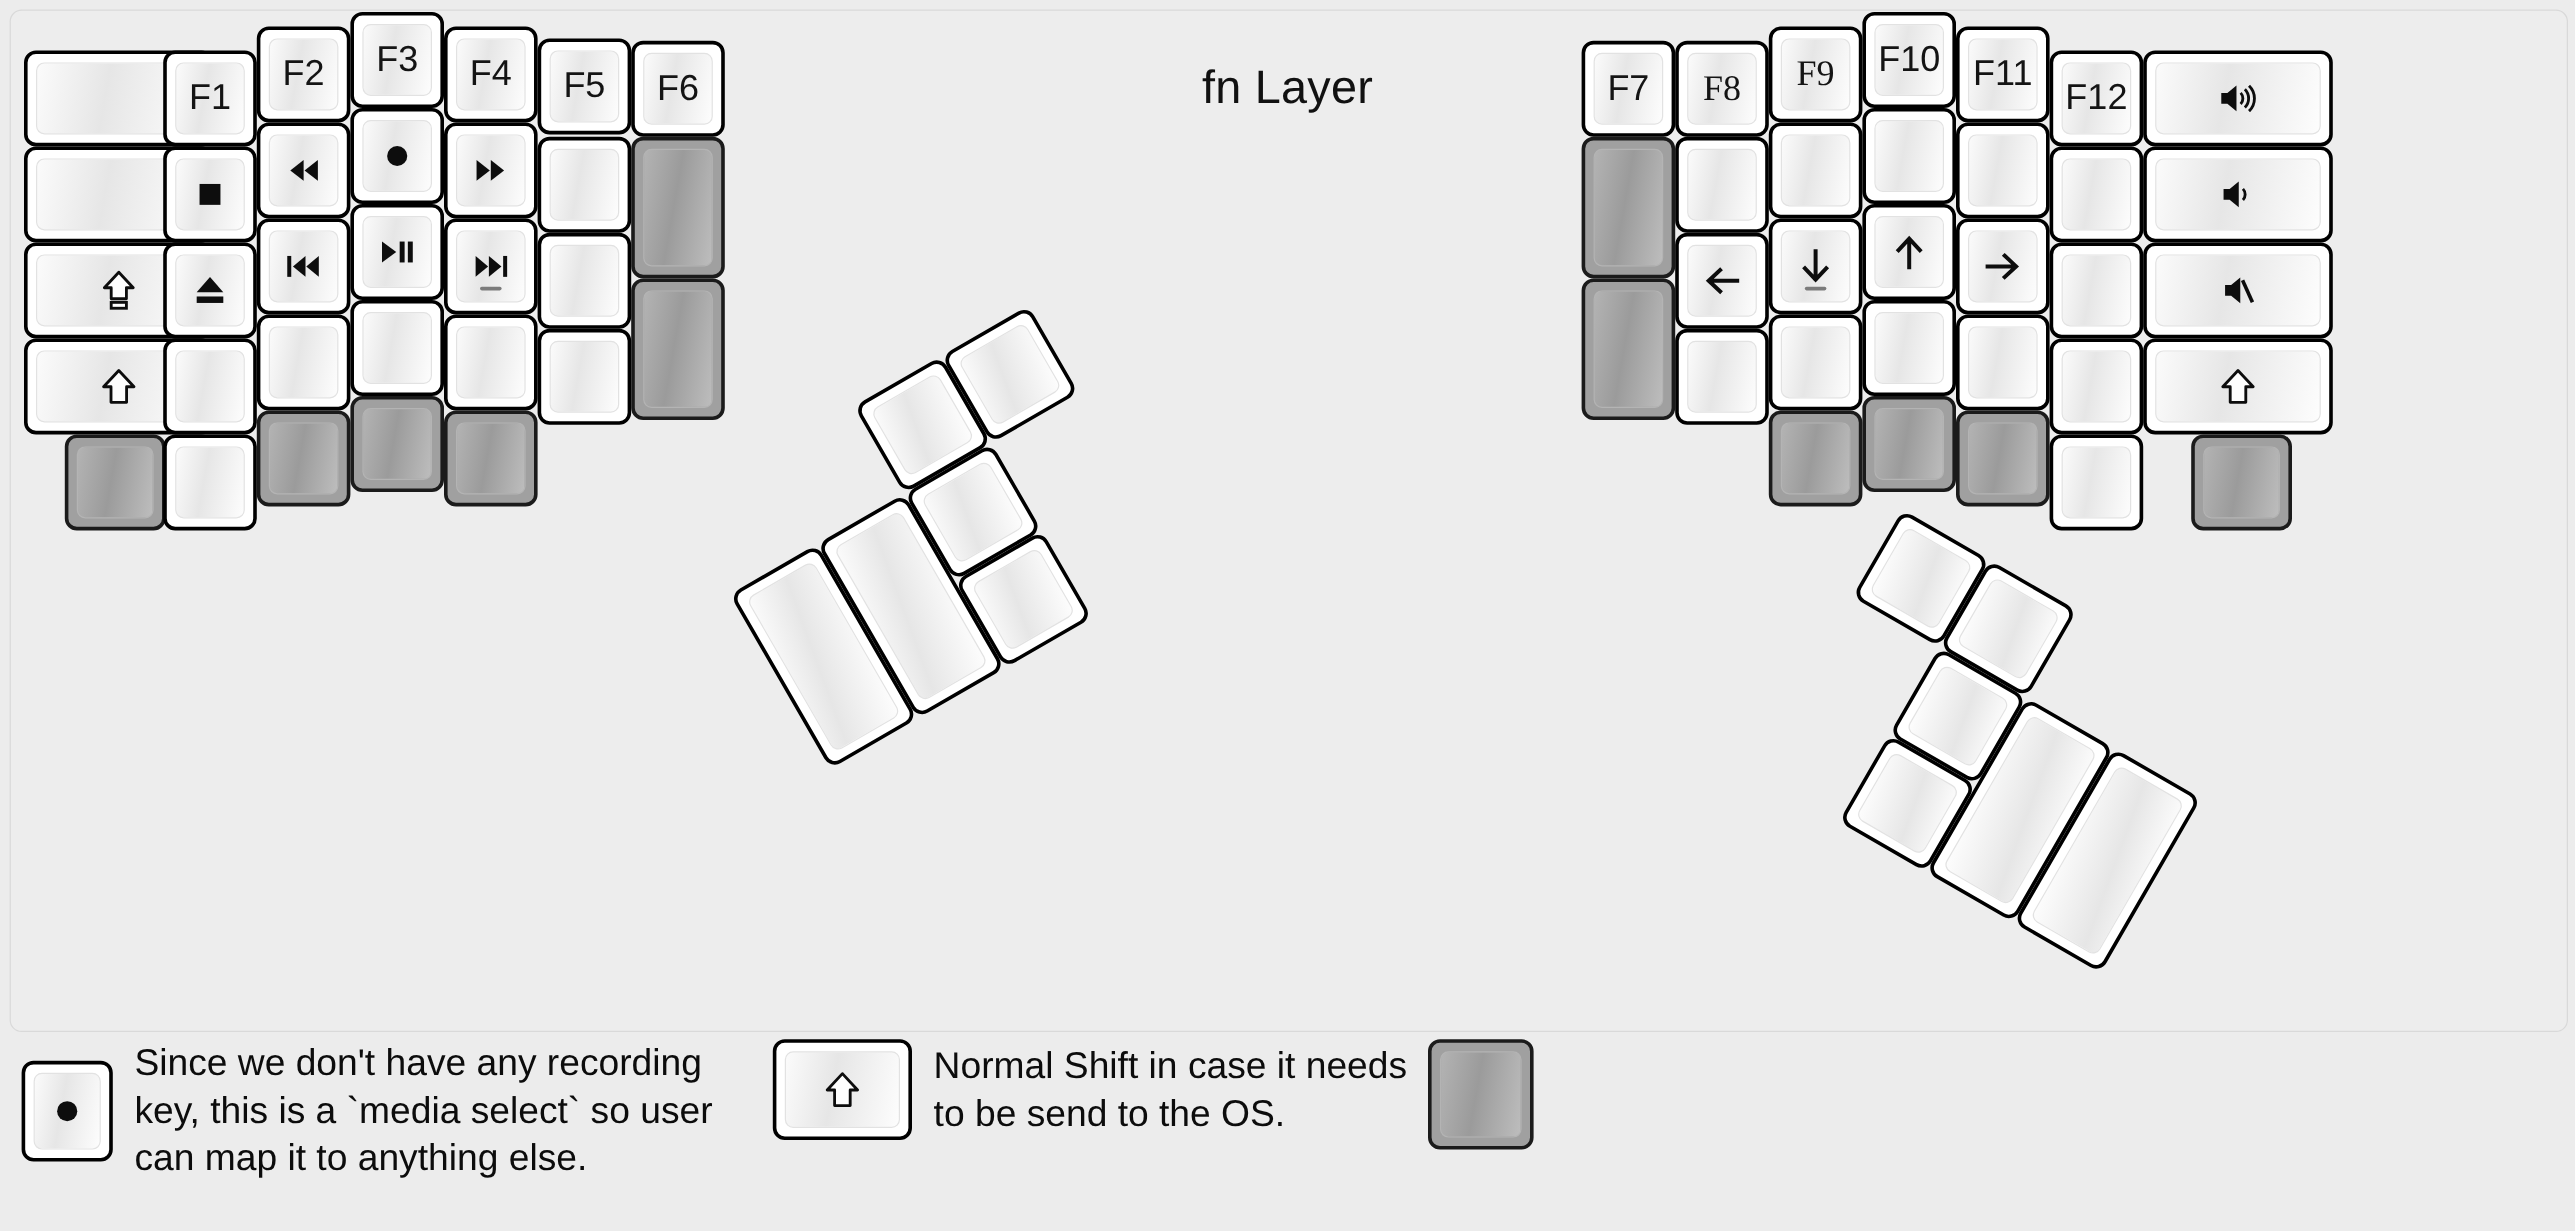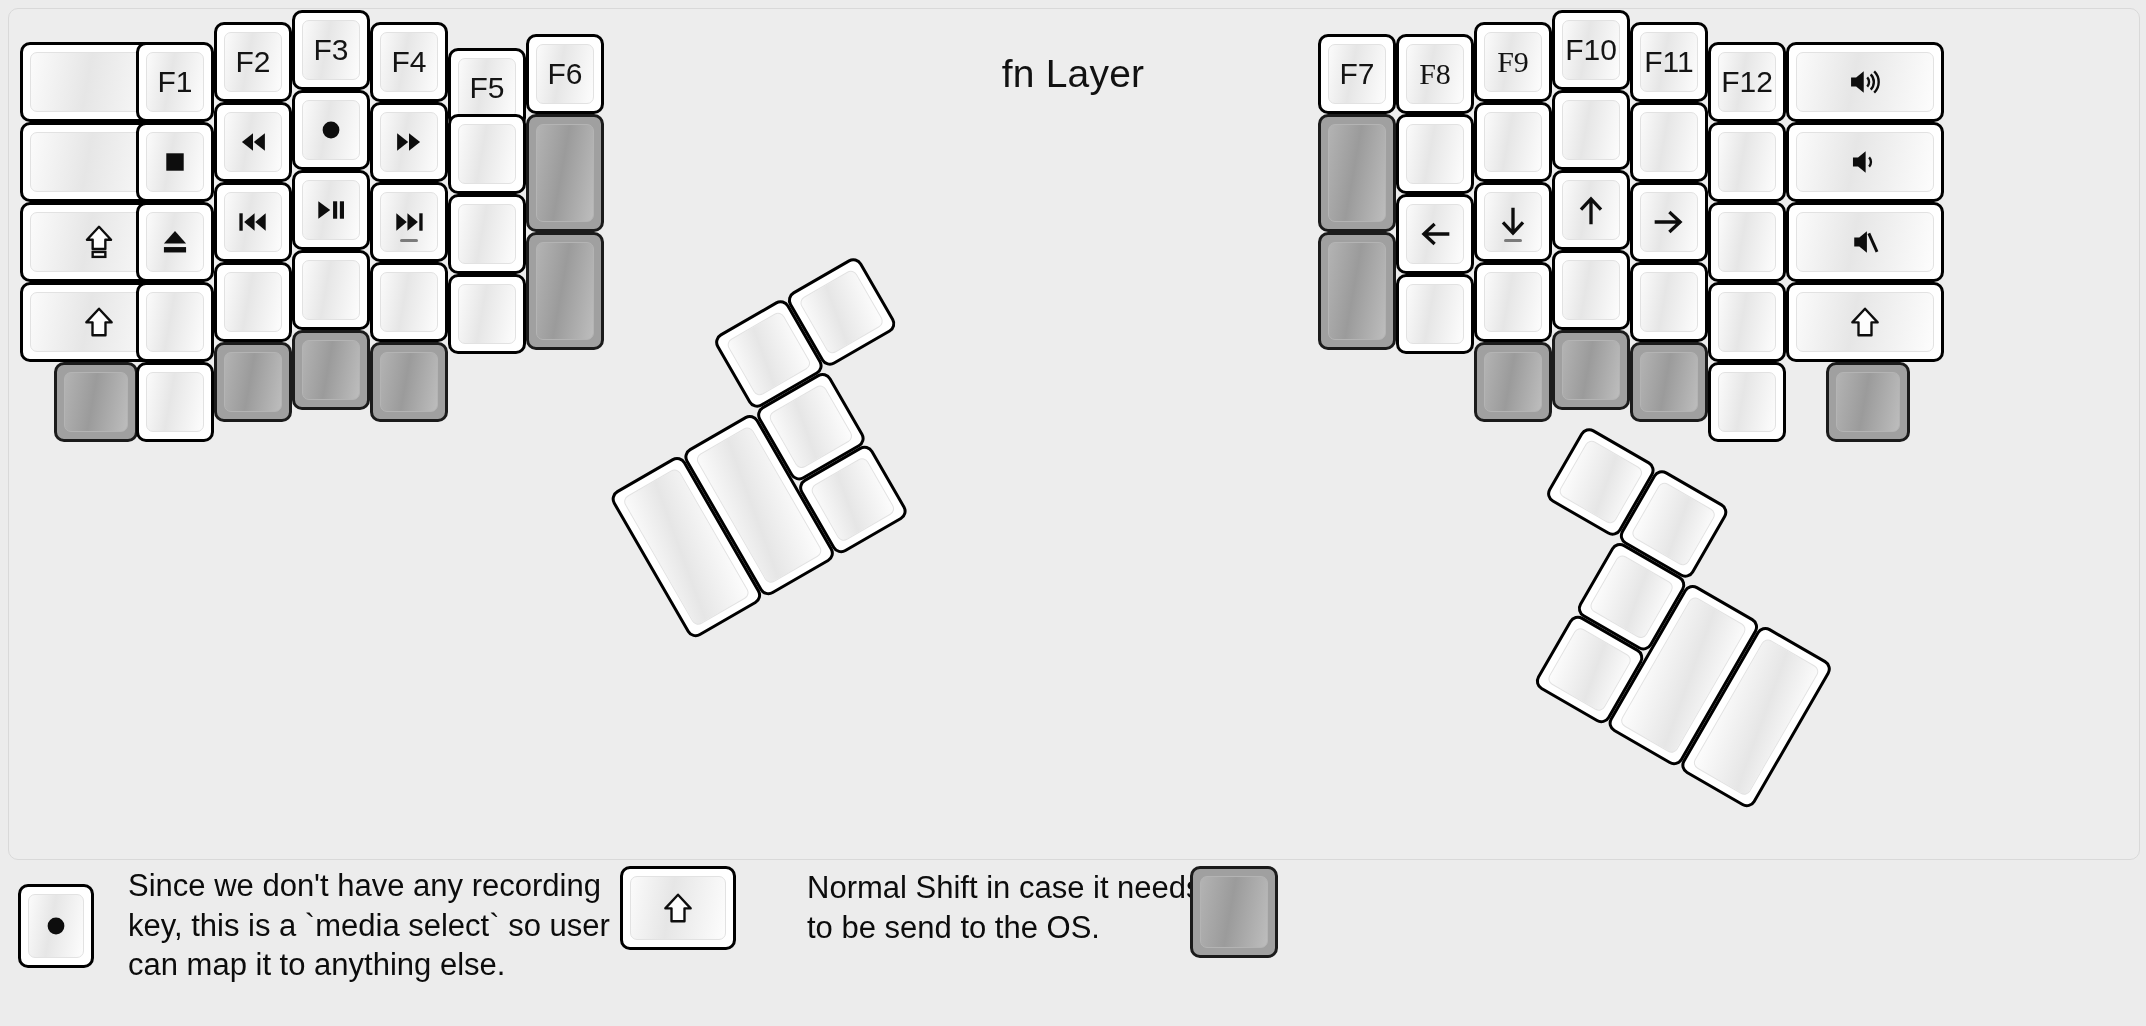--- a/index.html
+++ b/index.html
@@ -262,7 +262,7 @@
       <div class="key trans" style="left: 370px; top: 342px; width: 78px; height: 80px;">
         <div class="cap"></div>
       </div>
-      <div class="key" style="left: 448px; top: 48px; width: 78px; height: 80px;">
+      <div class="key" style="left: 448px; top: 32px; width: 78px; height: 80px;">
         <div class="cap">
           <span class="lbl">F5</span>
         </div>

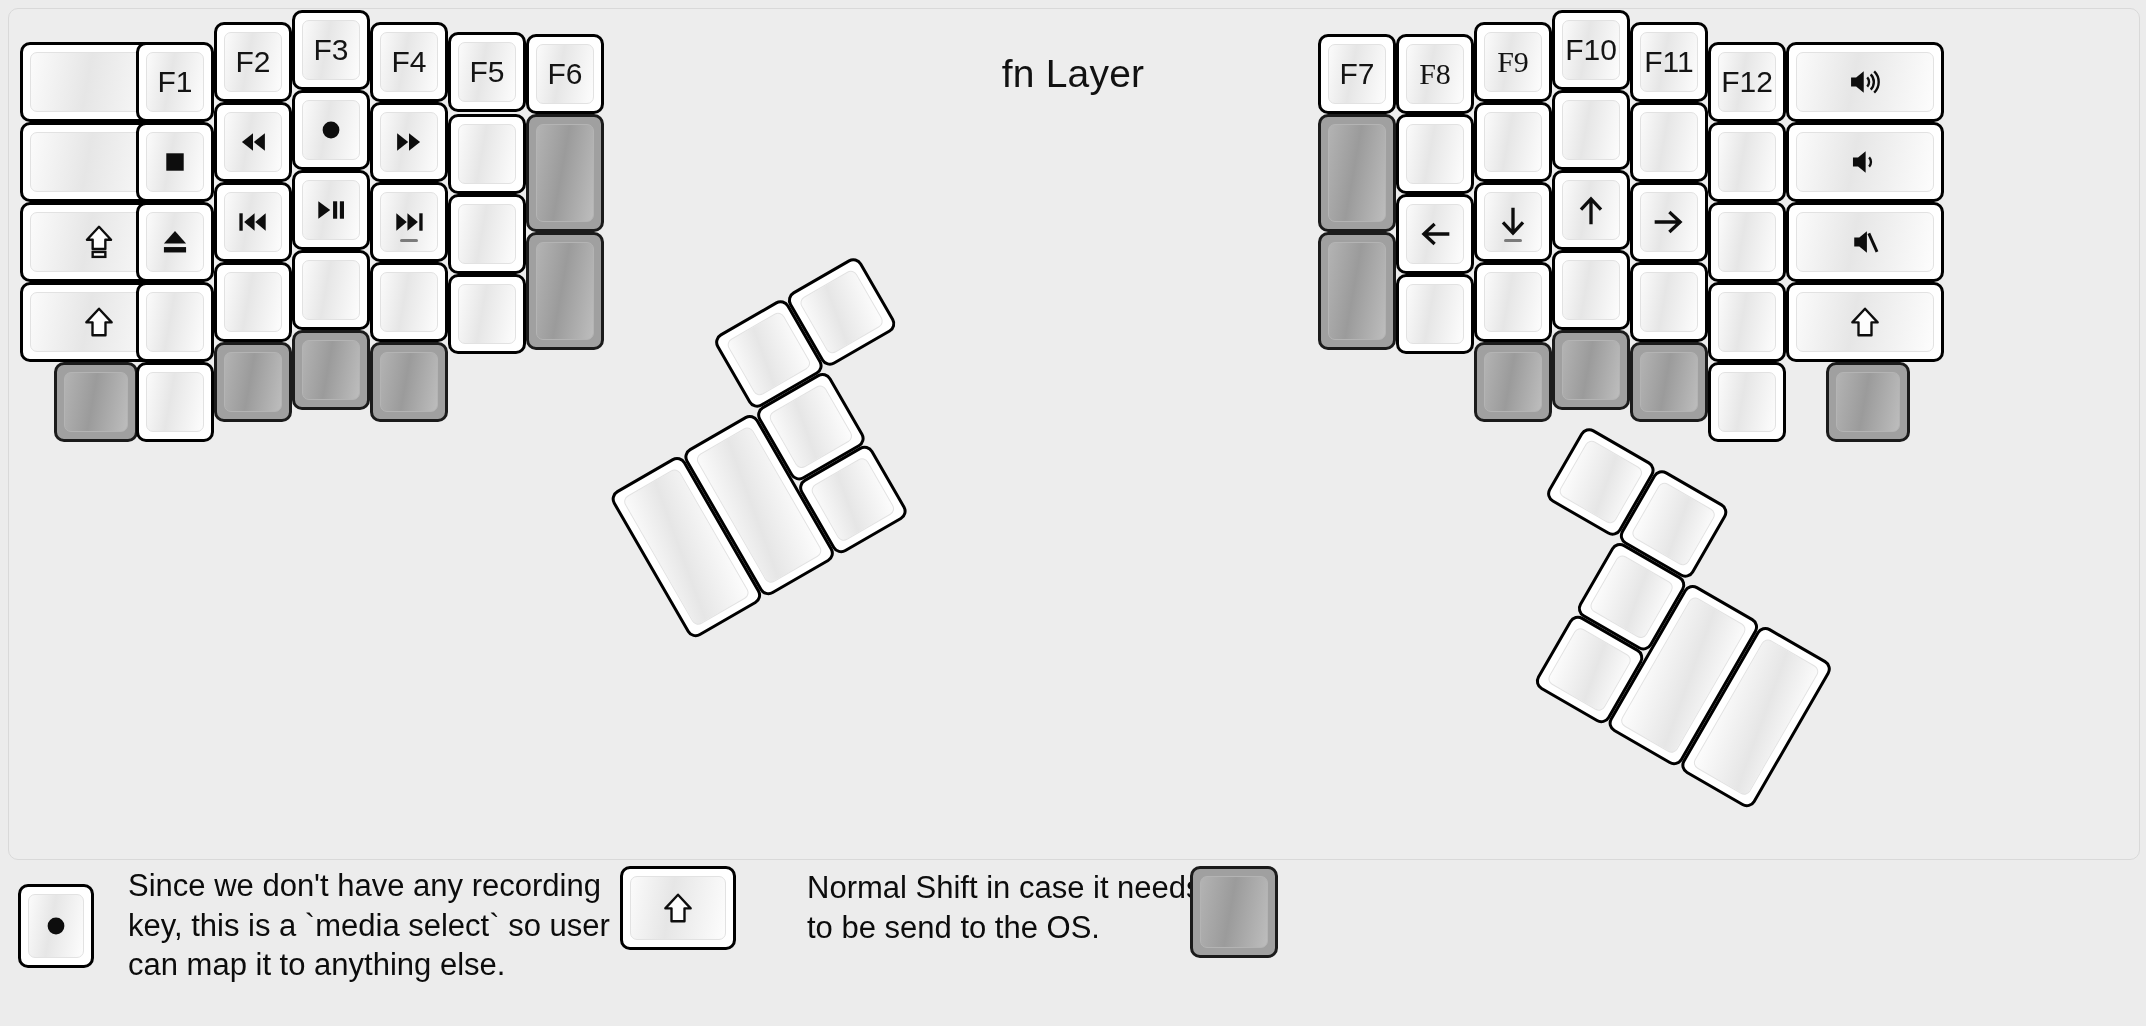--- a/index.html
+++ b/index.html
@@ -93,7 +93,7 @@
   .lg-key.trans{background:#a0a0a0;border-color:#1b1b1b;}
   .lg-key.trans .cap{border:1px solid #b4b4b4;background:linear-gradient(100deg,#b3b3b3 0%,#9b9b9b 45%,#bdbdbd 100%);}
   .lg-text{
-    margin-left:34px;
+    margin-left:18px;
     font-size:31px;line-height:1.28;color:#0c0c0c;
     white-space:pre-line;
   }

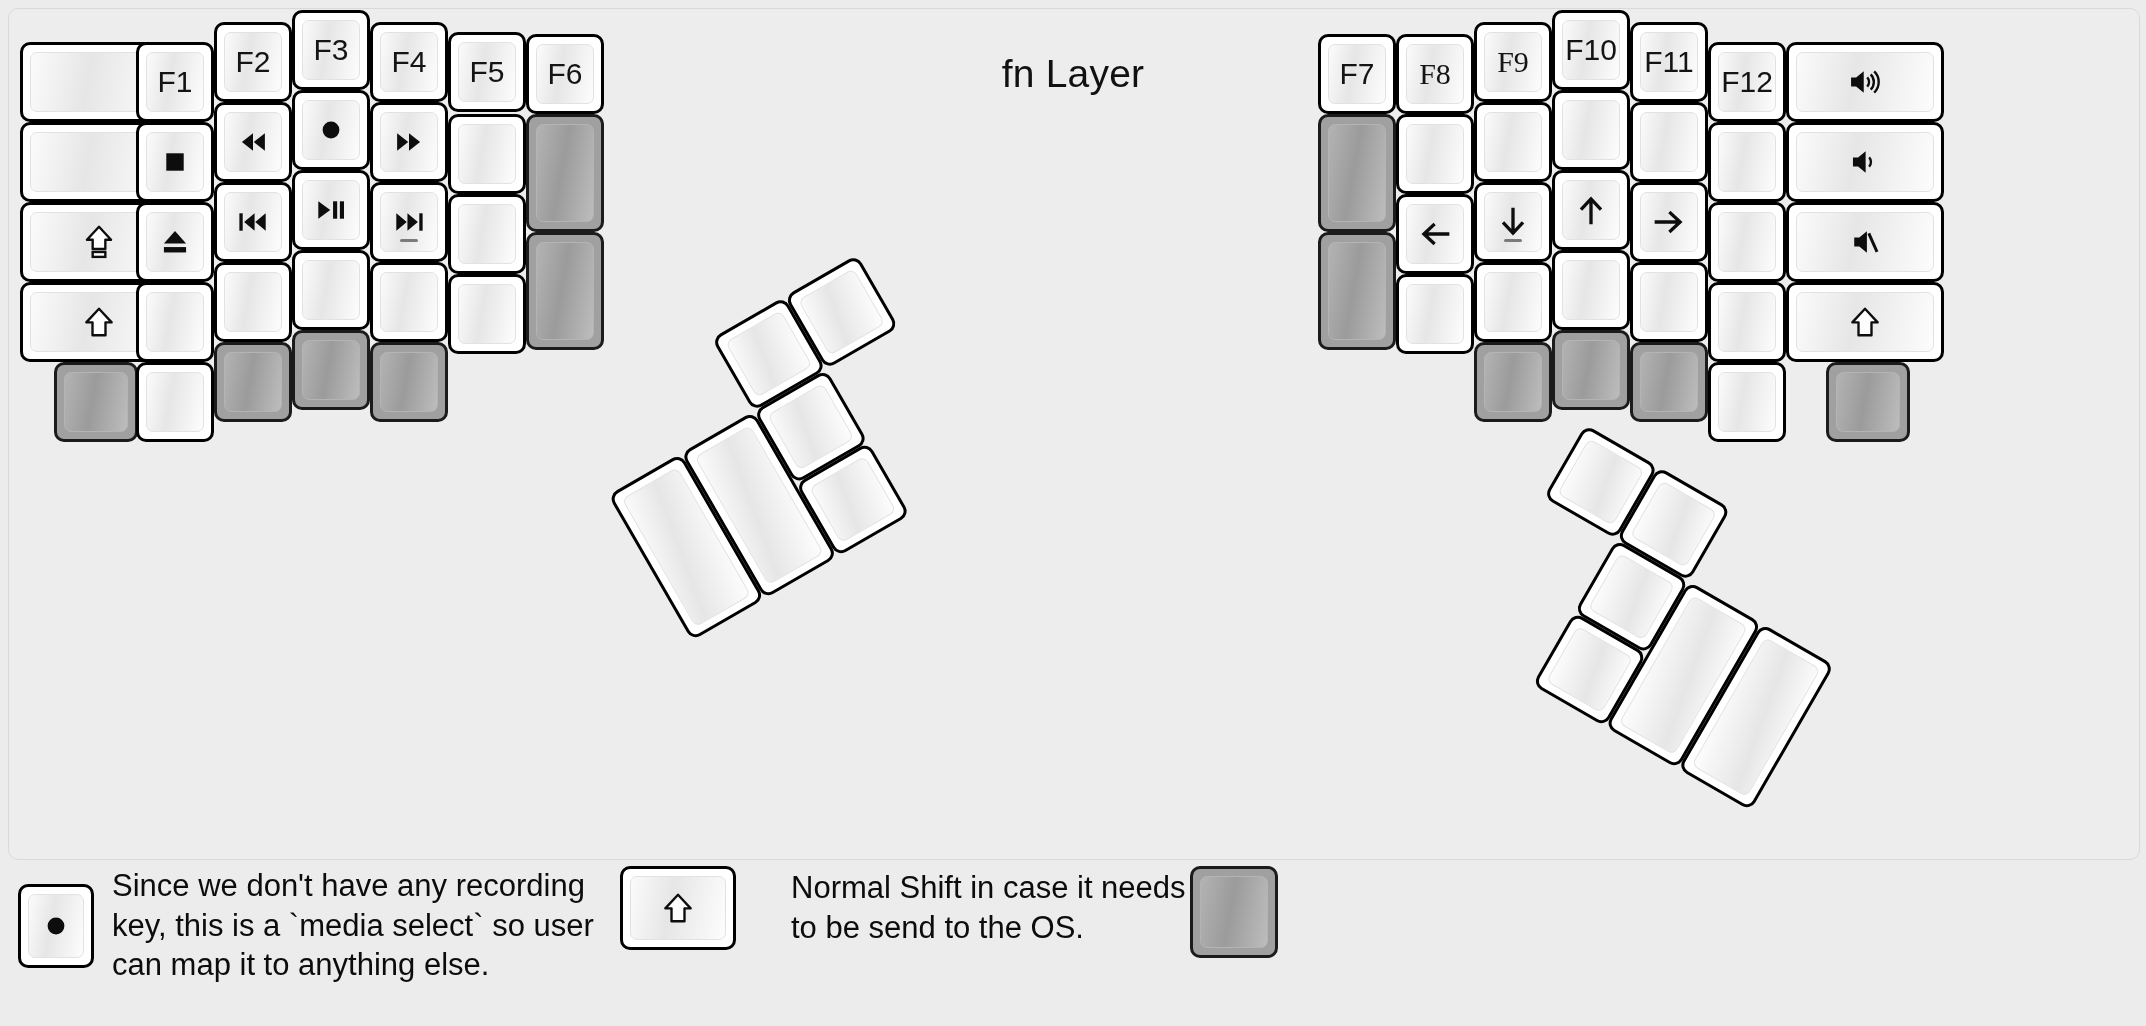--- a/index.html
+++ b/index.html
@@ -507,7 +507,7 @@
 key, this is a `media select` so user
 can map it to anything else.</div>
       </div>
-      <div class="lg-item" style="left: 620px; top: 0px; gap: 37px;">
+      <div class="lg-item" style="left: 644px; top: 0px;">
         <div class="lg-key" style="width: 116px; height: 84px;">
           <div class="cap">
             <span class="glyph">

